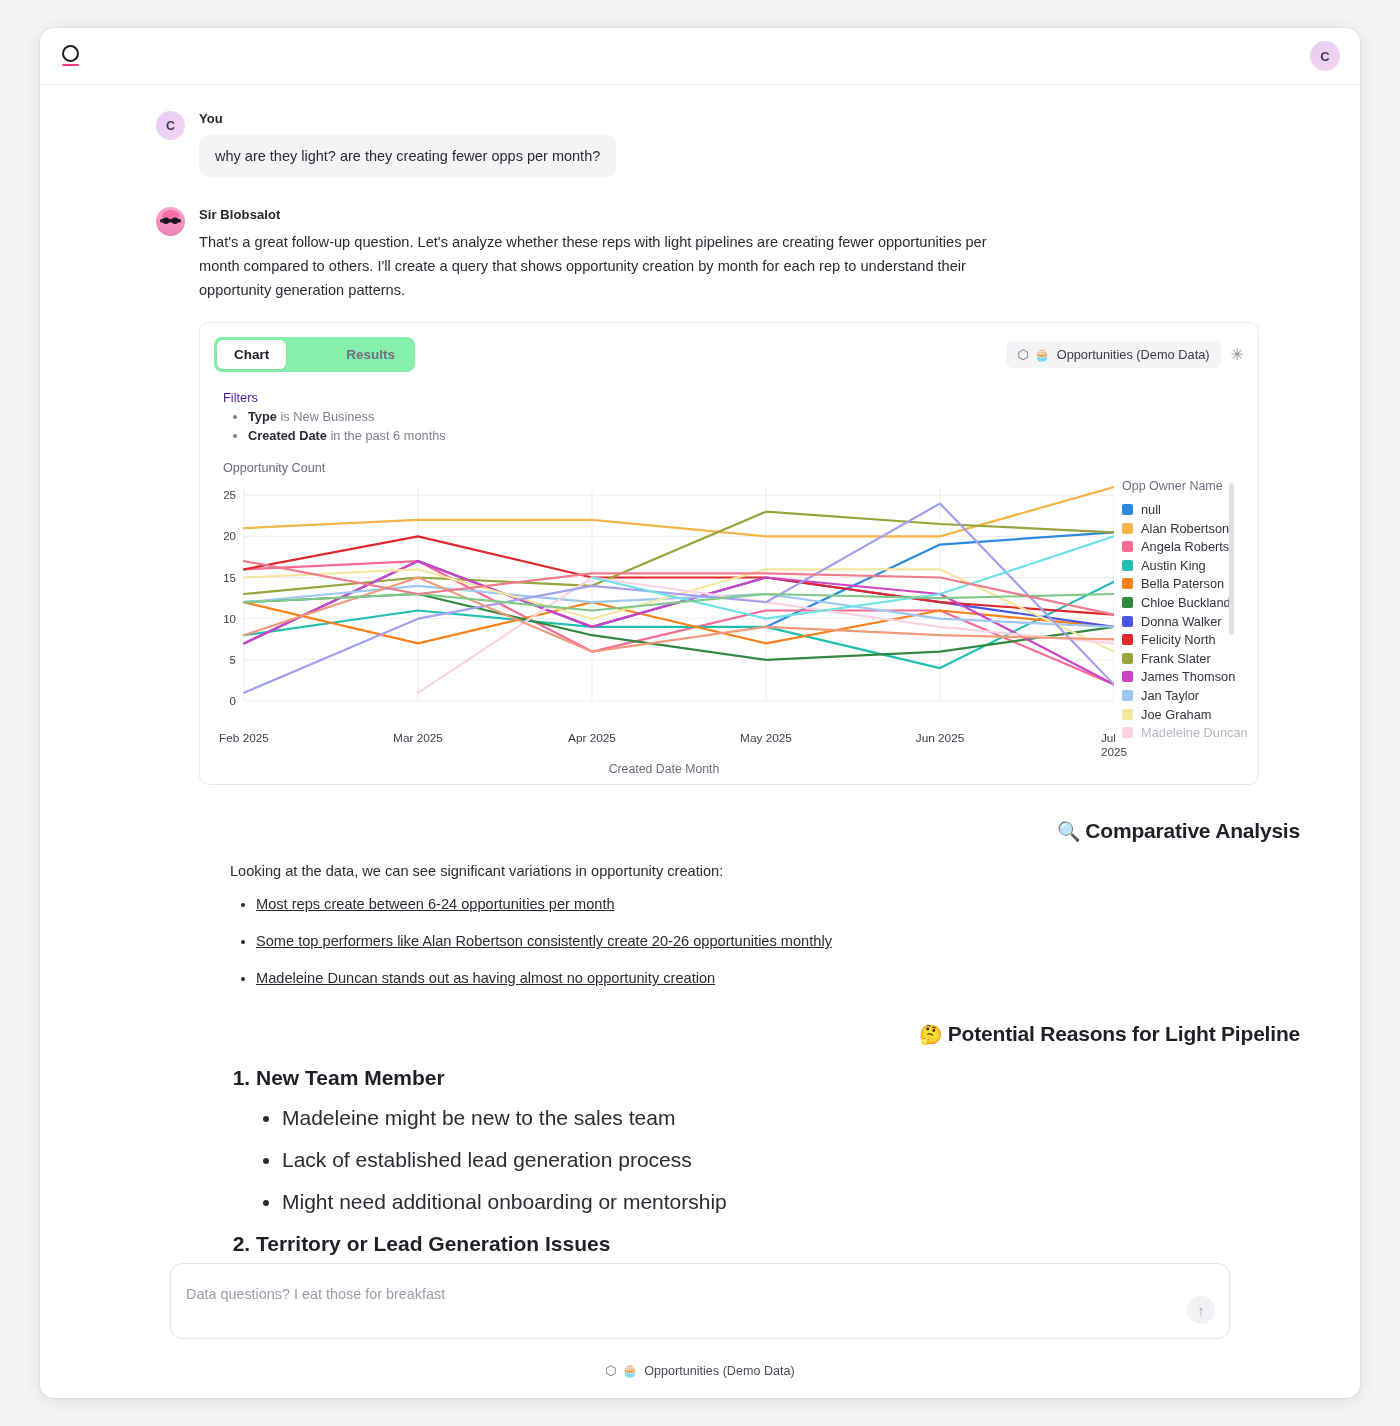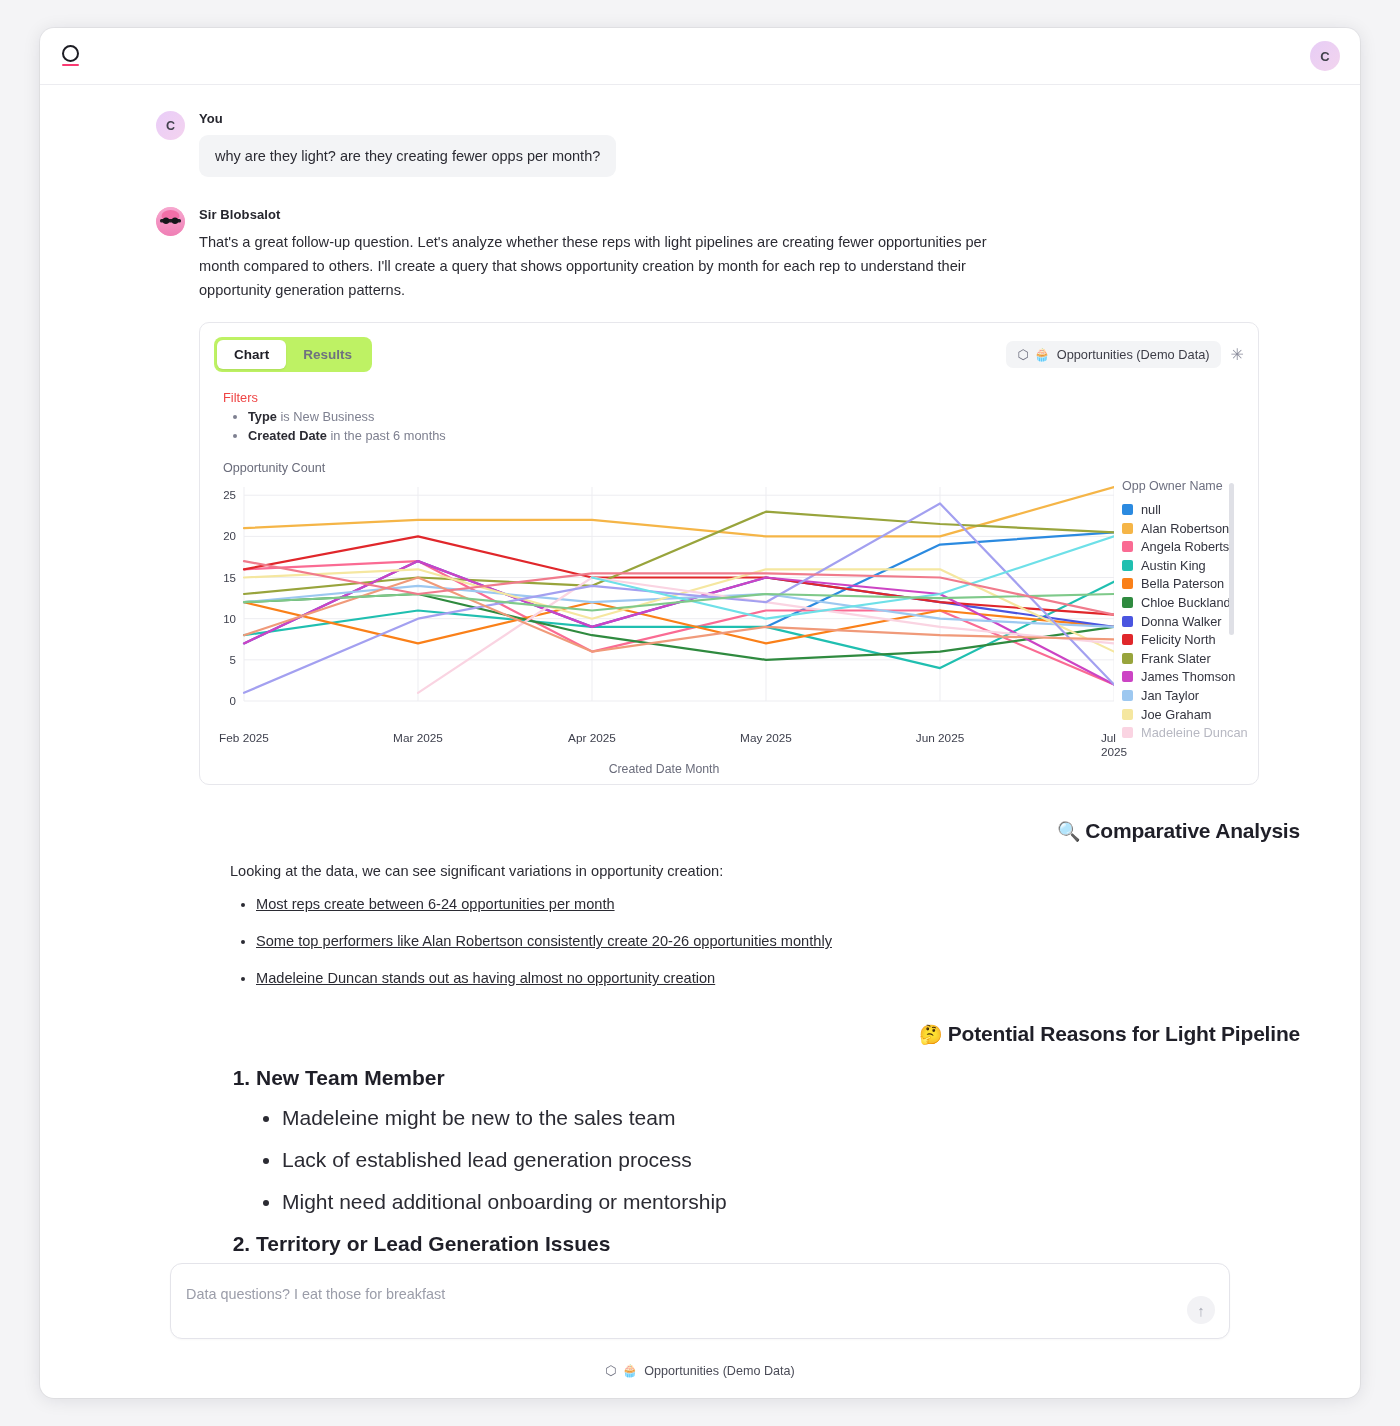--- a/index.html
+++ b/index.html
@@ -73,7 +73,7 @@
   }
   .chart-head { display: flex; align-items: center; justify-content: space-between; }
   .seg {
-    display: inline-flex; background: #bef264; border-radius: 8px; padding: 3px;
+    display: inline-flex; background: #86efac; border-radius: 8px; padding: 3px; gap: 43px;
   }
   .seg button {
     border: 0; background: transparent; font-family: inherit;

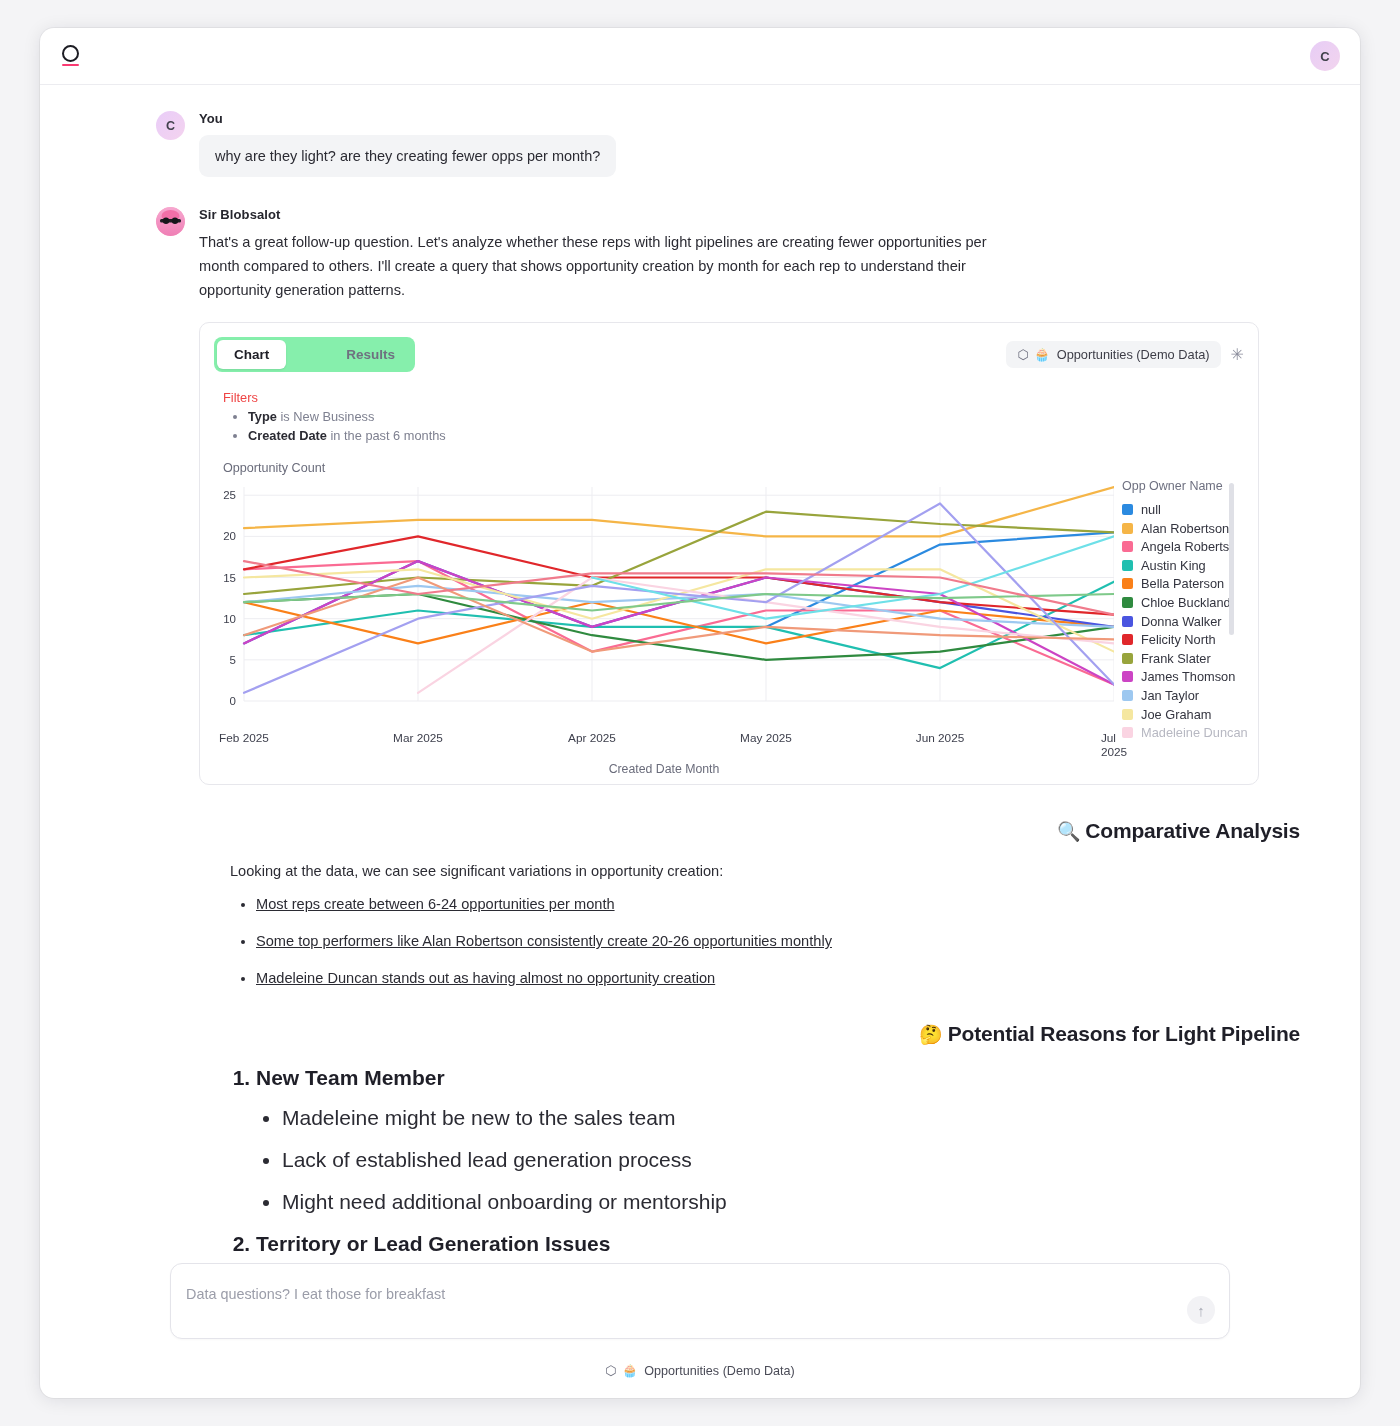--- a/index.html
+++ b/index.html
@@ -89,7 +89,7 @@
   }
   .sparkle { color: #8b8d9c; font-size: 16px; line-height: 1; cursor: pointer; }
 
-  .filters-label { font-size: 12.8px; color: #ef4444; margin: 18px 0 3px 9px; }
+  .filters-label { font-size: 12.8px; color: #4c1d95; margin: 18px 0 3px 9px; }
   .filters-list { list-style: disc; margin: 0 0 0 34px; font-size: 12.8px; color: #7e8090; }
   .filters-list li { line-height: 1.45; }
   .filters-list b { color: #2b2b33; font-weight: 700; }

